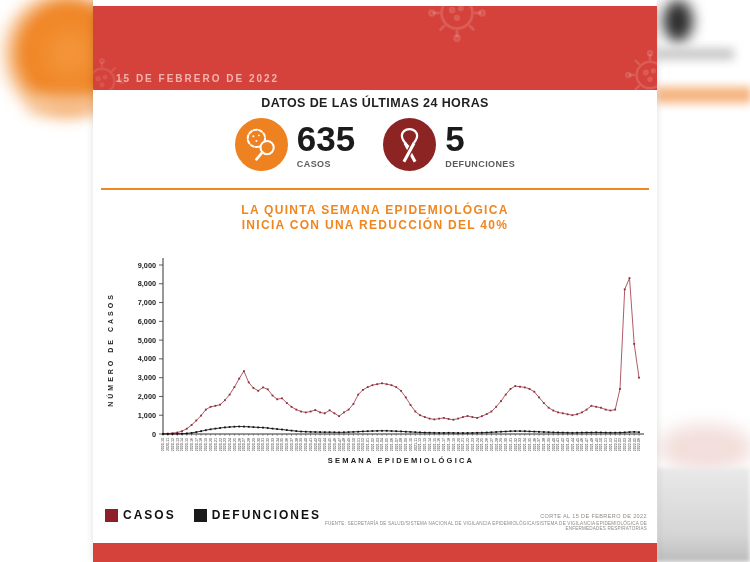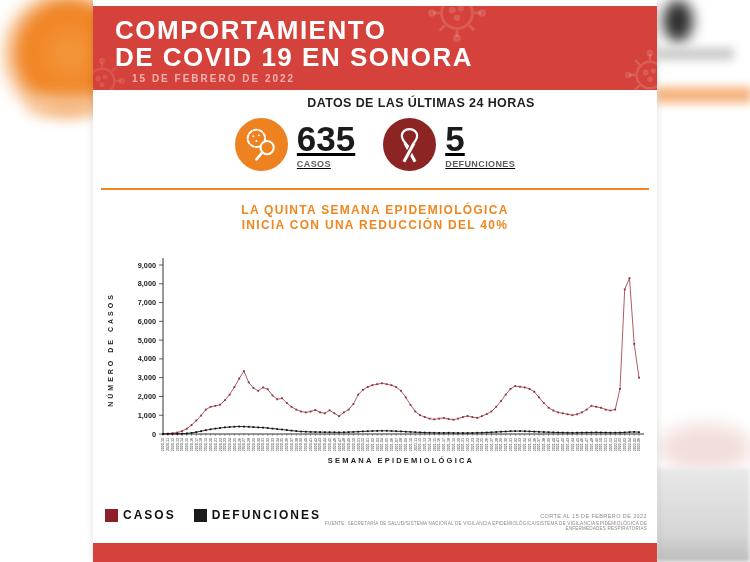--- a/index.html
+++ b/index.html
@@ -105,10 +105,6 @@
     <svg class="deco-virus v3" viewBox="0 0 60 60">
         <use href="#virus-glyph"></use>
       </svg>
-    <div class="title">
-      <div>COMPORTAMIENTO</div>
-      <div>DE COVID 19 EN SONORA</div>
-    </div>
     <div class="subtitle">15 DE FEBRERO DE 2022</div>
   </div>
 

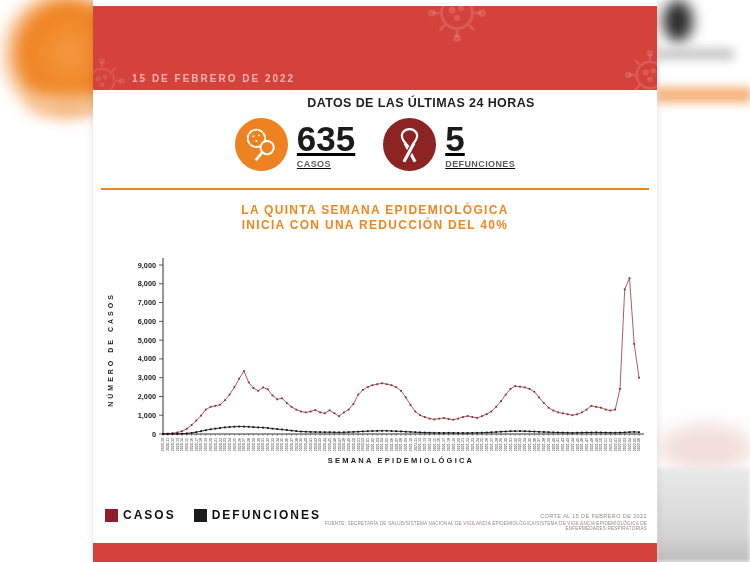--- a/index.html
+++ b/index.html
@@ -26,7 +26,7 @@
   
   .header{position:absolute;left:0;top:6px;width:100%;height:84px;background:#d5423c;color:#fff;overflow:hidden;}
   .header .title{position:absolute;left:22px;top:11px;font-weight:800;font-size:26px;line-height:27px;letter-spacing:1.5px;}
-  .header .subtitle{position:absolute;left:23px;top:67px;font-size:10px;font-weight:600;letter-spacing:2px;color:#f2b3ae;margin-left:16px;}
+  .header .subtitle{position:absolute;left:23px;top:67px;font-size:10px;font-weight:600;letter-spacing:2px;color:#f2b3ae;}
   .deco-virus{position:absolute;color:rgba(255,255,255,.14);}
   .deco-virus.v1{left:335px;top:-22px;width:58px;height:58px;}
   .deco-virus.v2{left:532px;top:44px;width:50px;height:50px;}

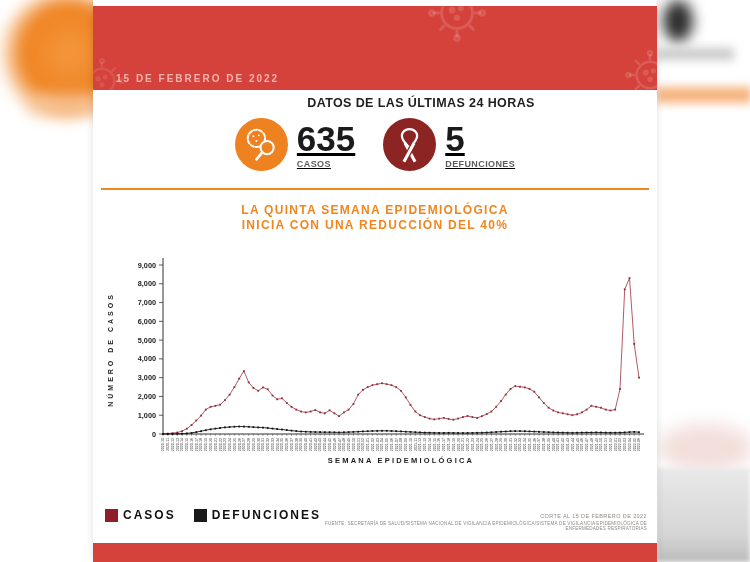--- a/index.html
+++ b/index.html
@@ -33,7 +33,7 @@
   .deco-virus.v3{left:-14px;top:52px;width:46px;height:46px;color:rgba(255,255,255,.10);}
   
   .section-title{position:absolute;left:0;top:96px;width:100%;text-align:center;
-    font-size:12.5px;font-weight:800;letter-spacing:.4px;color:#1f1f1f;padding-left:46px;}
+    font-size:12.5px;font-weight:800;letter-spacing:.4px;color:#1f1f1f;}
   
   .stats{position:absolute;left:0;top:118px;width:100%;display:flex;justify-content:center;gap:28px;}
   .stat{display:flex;align-items:center;gap:9px;text-decoration:underline;}

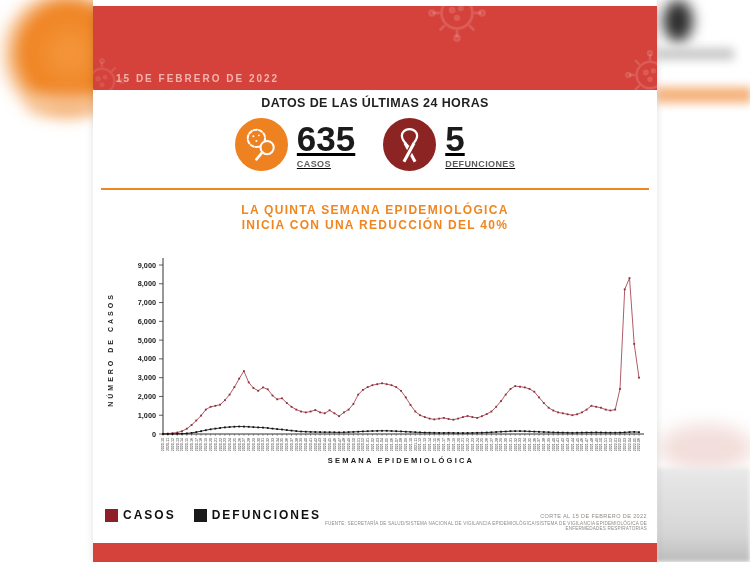--- a/index.html
+++ b/index.html
@@ -36,7 +36,7 @@
     font-size:12.5px;font-weight:800;letter-spacing:.4px;color:#1f1f1f;}
   
   .stats{position:absolute;left:0;top:118px;width:100%;display:flex;justify-content:center;gap:28px;}
-  .stat{display:flex;align-items:center;gap:9px;text-decoration:underline;}
+  .stat{display:flex;align-items:center;gap:9px;}
   .stat-icon{width:53px;height:53px;flex:none;}
   .stat-text{display:flex;flex-direction:column;}
   .stat-num{font-size:35px;font-weight:800;color:#1b1b1b;line-height:36px;}

